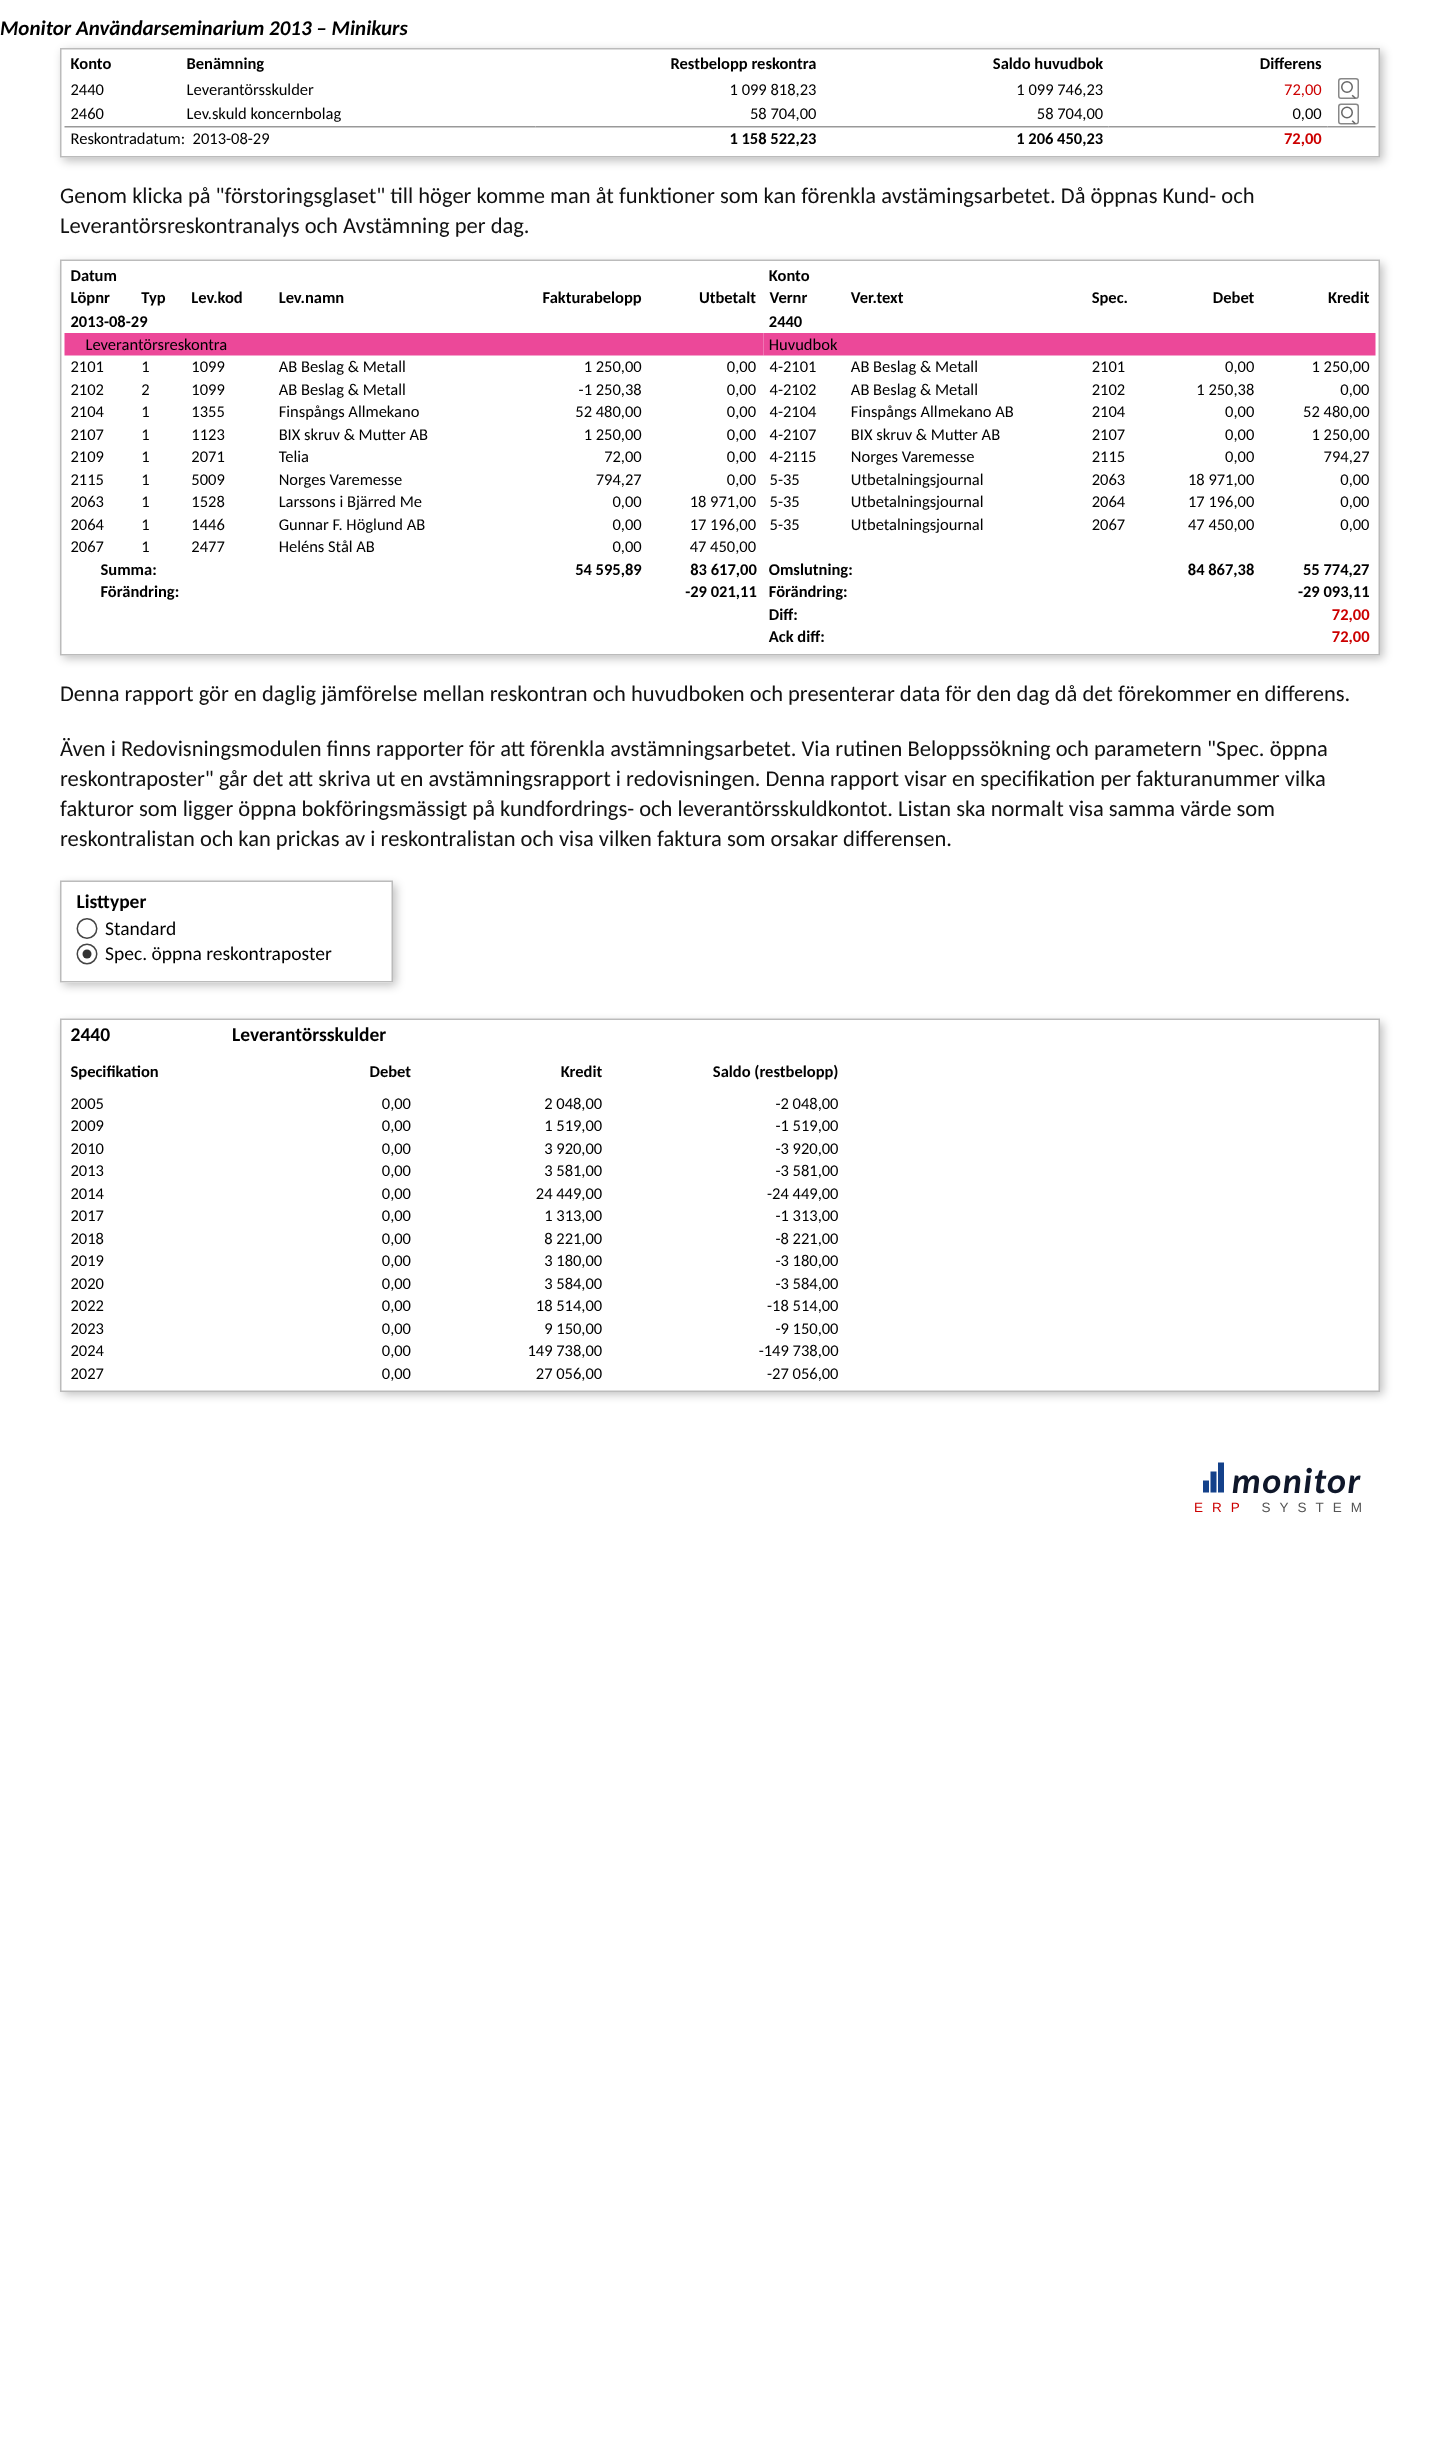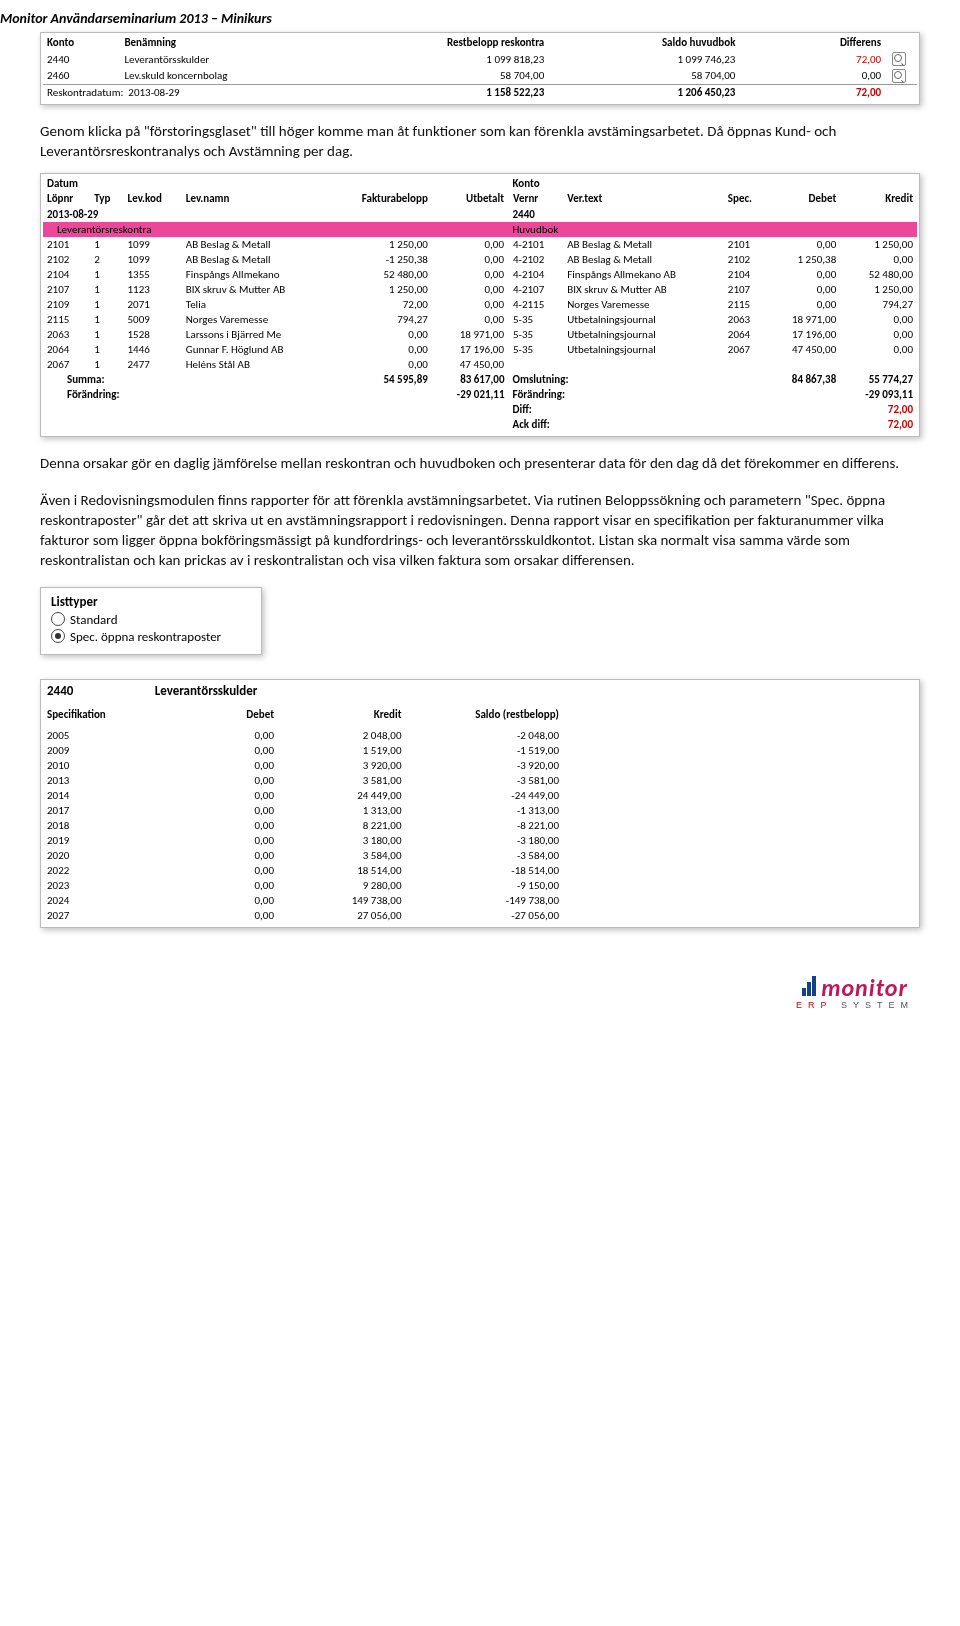--- a/index.html
+++ b/index.html
@@ -322,7 +322,7 @@
 </div>
 </div>
 
-<div class="para">Denna orsakar gör en daglig jämförelse mellan reskontran och huvudboken och presenterar data för den dag då det förekommer en differens.</div>
+<div class="para">Denna rapport gör en daglig jämförelse mellan reskontran och huvudboken och presenterar data för den dag då det förekommer en differens.</div>
 <div class="para">Även i Redovisningsmodulen finns rapporter för att förenkla avstämningsarbetet. Via rutinen Beloppssökning och parametern "Spec. öppna reskontraposter" går det att skriva ut en avstämningsrapport i redovisningen. Denna rapport visar en specifikation per fakturanummer vilka fakturor som ligger öppna bokföringsmässigt på kundfordrings- och leverantörsskuldkontot. Listan ska normalt visa samma värde som reskontralistan och kan prickas av i reskontralistan och visa vilken faktura som orsakar differensen.</div>
 
 <div class="listtyper-box">

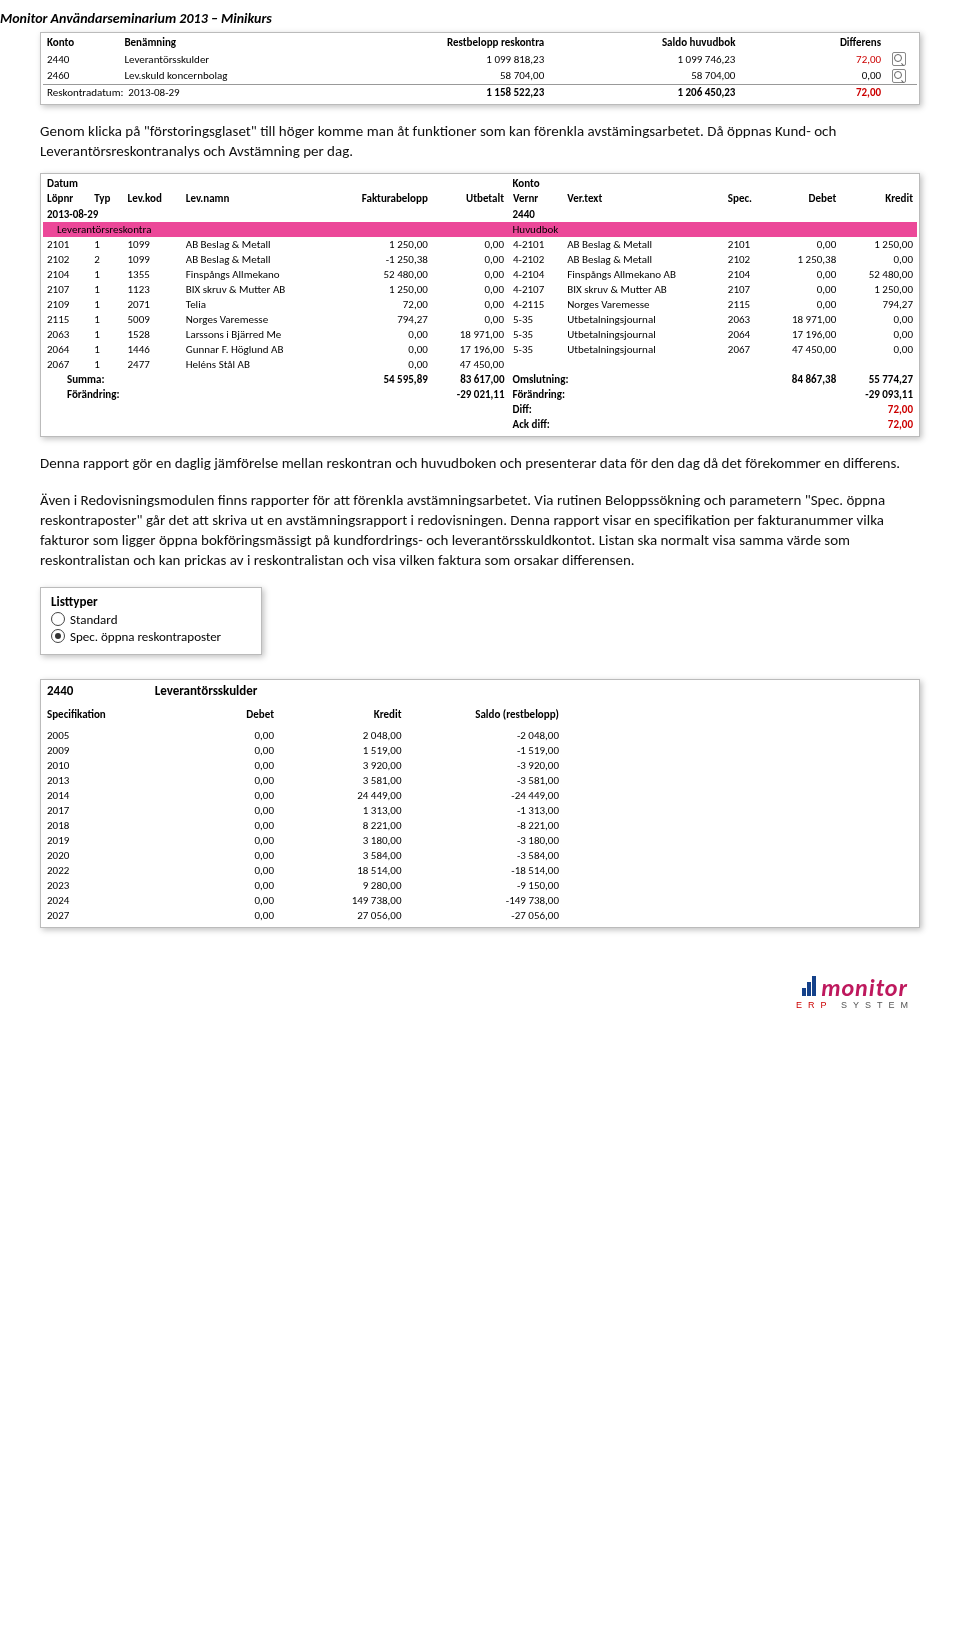--- a/index.html
+++ b/index.html
@@ -424,7 +424,7 @@
           <tr>
             <td>2023</td>
             <td class="num">0,00</td>
-            <td class="num">9 280,00</td>
+            <td class="num">9 150,00</td>
             <td class="num">-9 150,00</td>
           </tr>
           <tr>

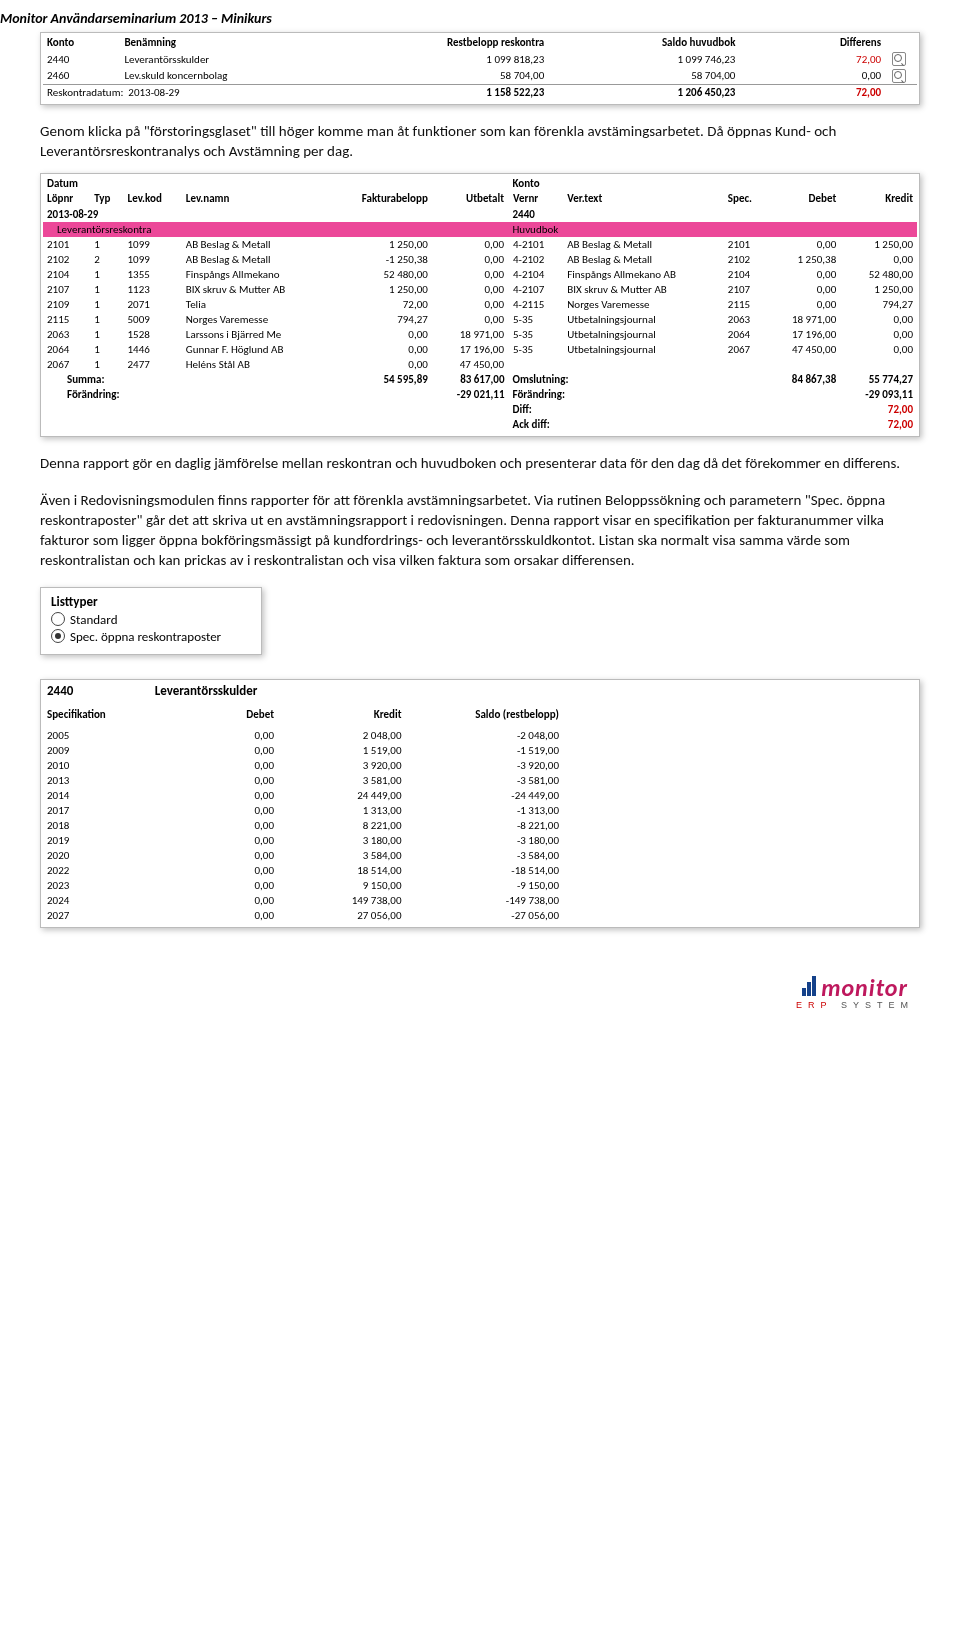--- a/index.html
+++ b/index.html
@@ -68,7 +68,7 @@
   }
   .logo-main {
     display:flex; align-items:flex-end; justify-content:center; gap:4px;
-    font-weight:900; font-size:24px; color:#be185d; letter-spacing:1px;
+    font-weight:900; font-size:24px; color:#0f172a; letter-spacing:1px;
     font-style:italic;
   }
   .logo-bars span {

